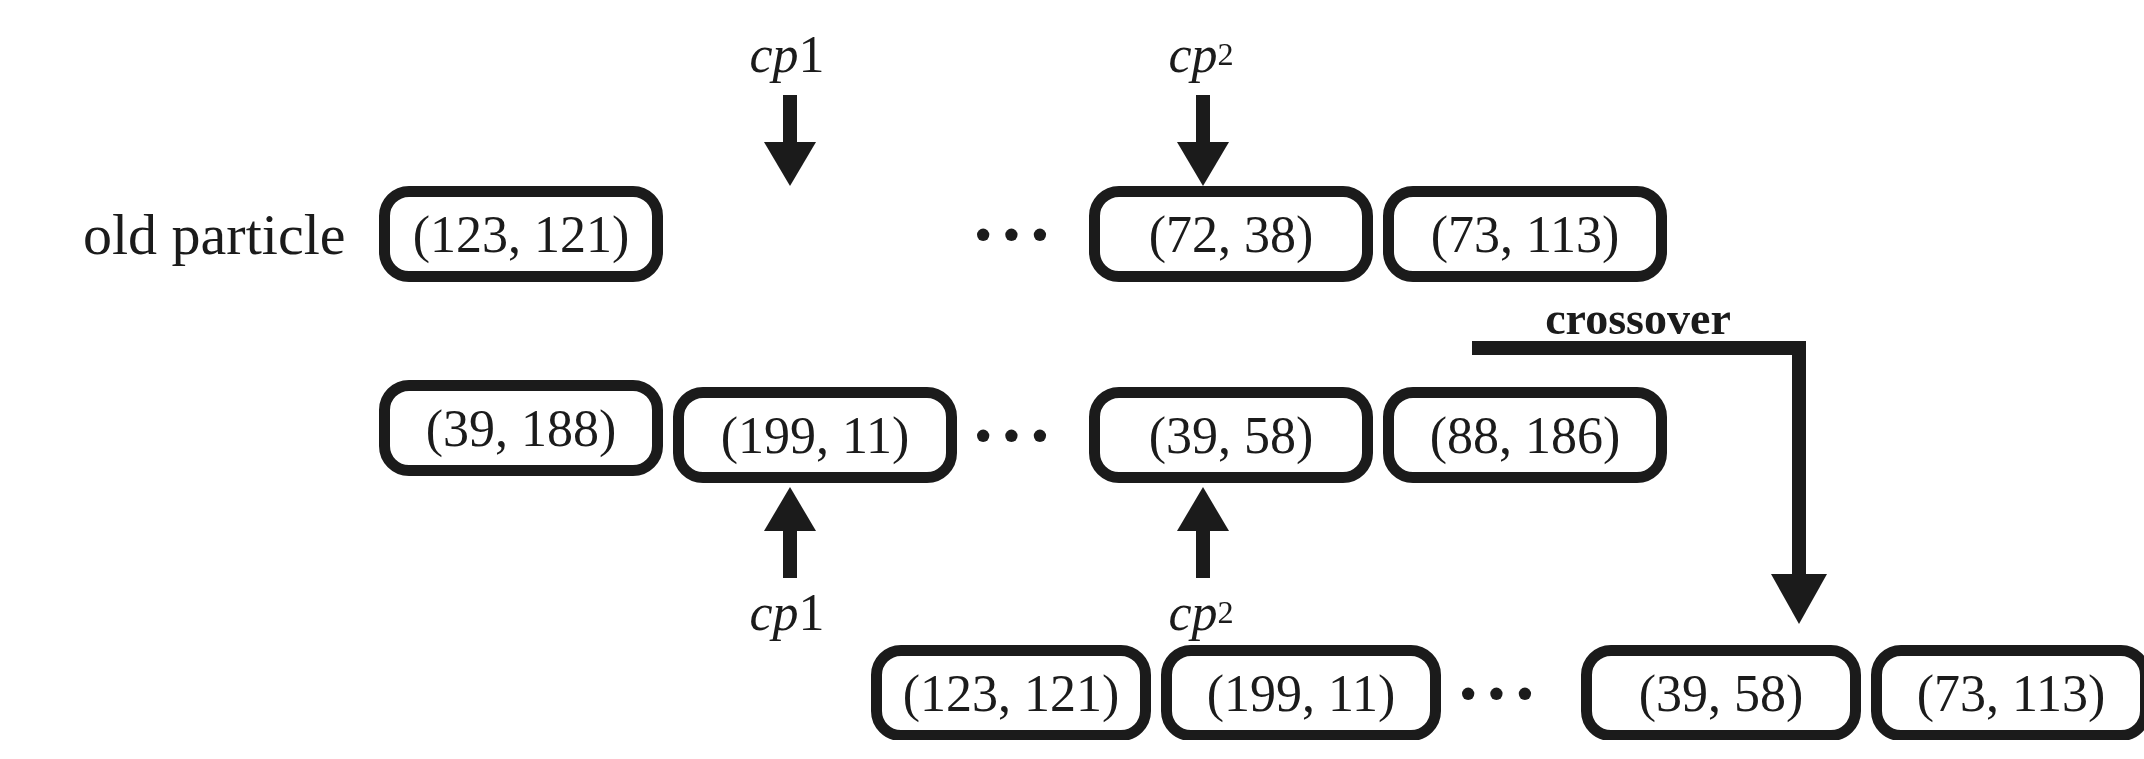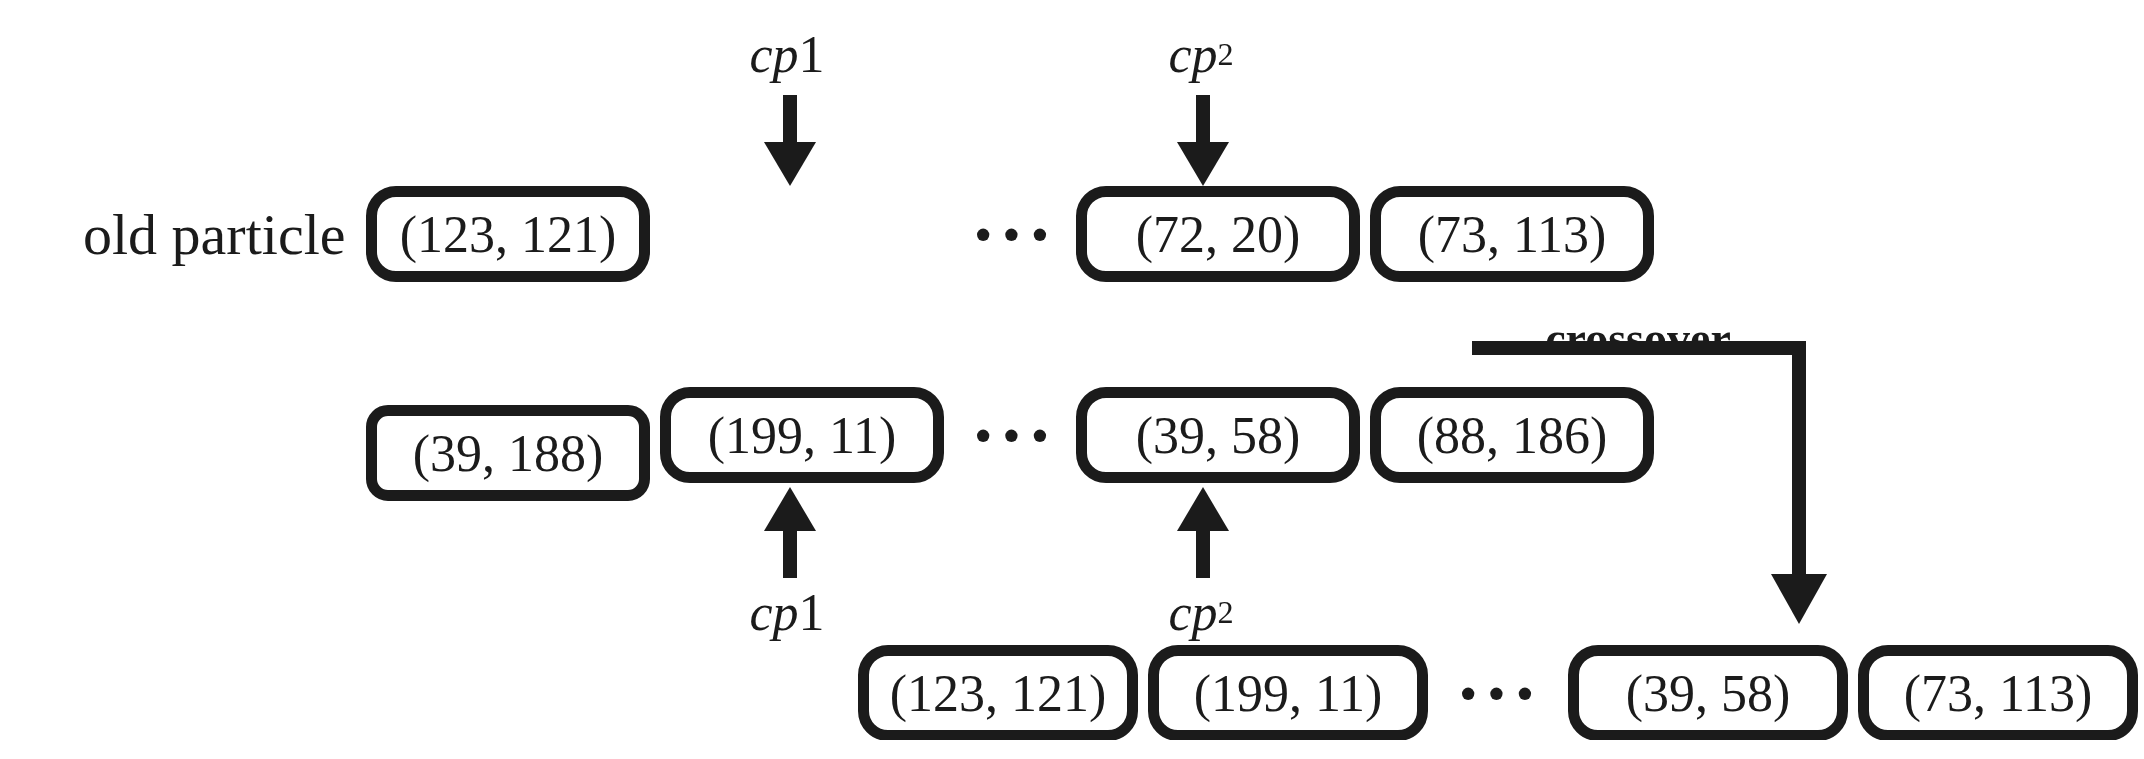--- a/index.html
+++ b/index.html
@@ -14,7 +14,7 @@
     position:absolute; height:96px; box-sizing:border-box;
     border:11px solid var(--ink); border-radius:30px; background:var(--bg);
     display:flex; align-items:center; justify-content:center;
-    font-size:52px; white-space:nowrap;
+    font-size:52px; white-space:nowrap;margin-left:13px;
   }
   .rowlabel{
     position:absolute; height:96px; display:flex; align-items:center;

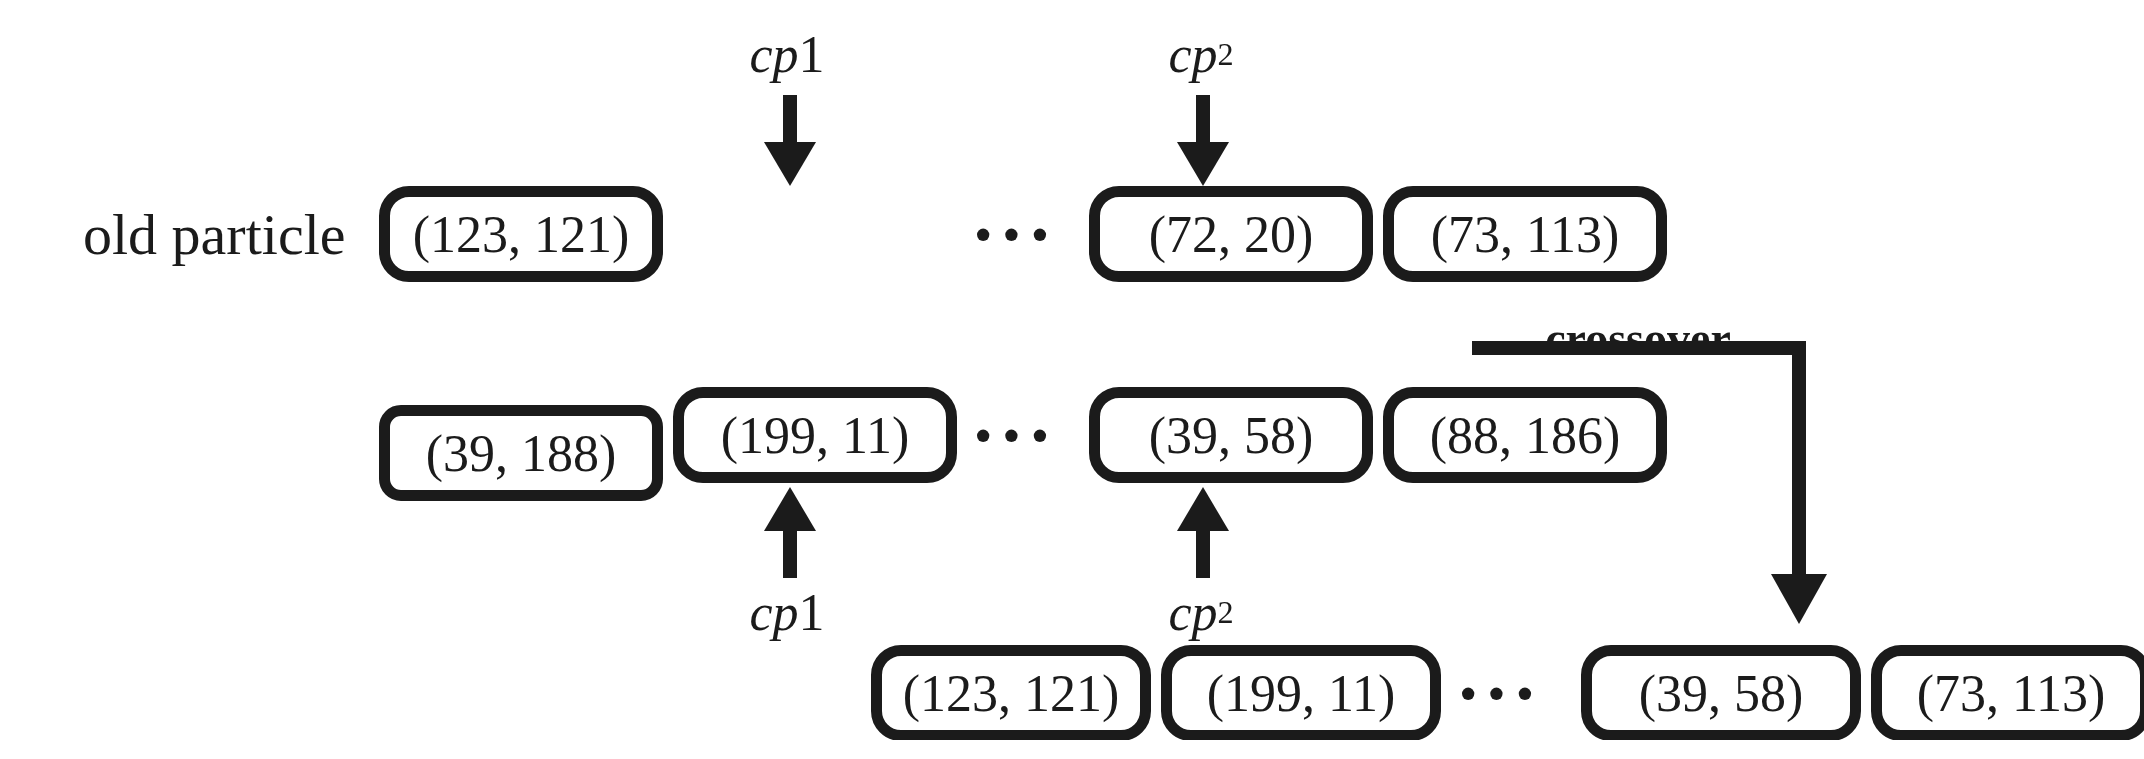--- a/index.html
+++ b/index.html
@@ -85,7 +85,7 @@
   <div class="rowlabel" style="left:39px;top:186px;margin-left:44px;">old particle</div>
   <div class="cell" style="left:366px;top:186px;width:284px;">(123, 121)</div>
   <div class="dots" style="left:963px;top:186px;">···</div>
-  <div class="cell" style="left:1076px;top:186px;width:284px;">(72, 20)</div>
+  <div class="cell" style="left:1076px;top:186px;width:284px;">(72, 38)</div>
   <div class="cell" style="left:1370px;top:186px;width:284px;">(73, 113)</div>
 
   <div class="xlabel" style="left:1478px;top:292px;">crossover</div>

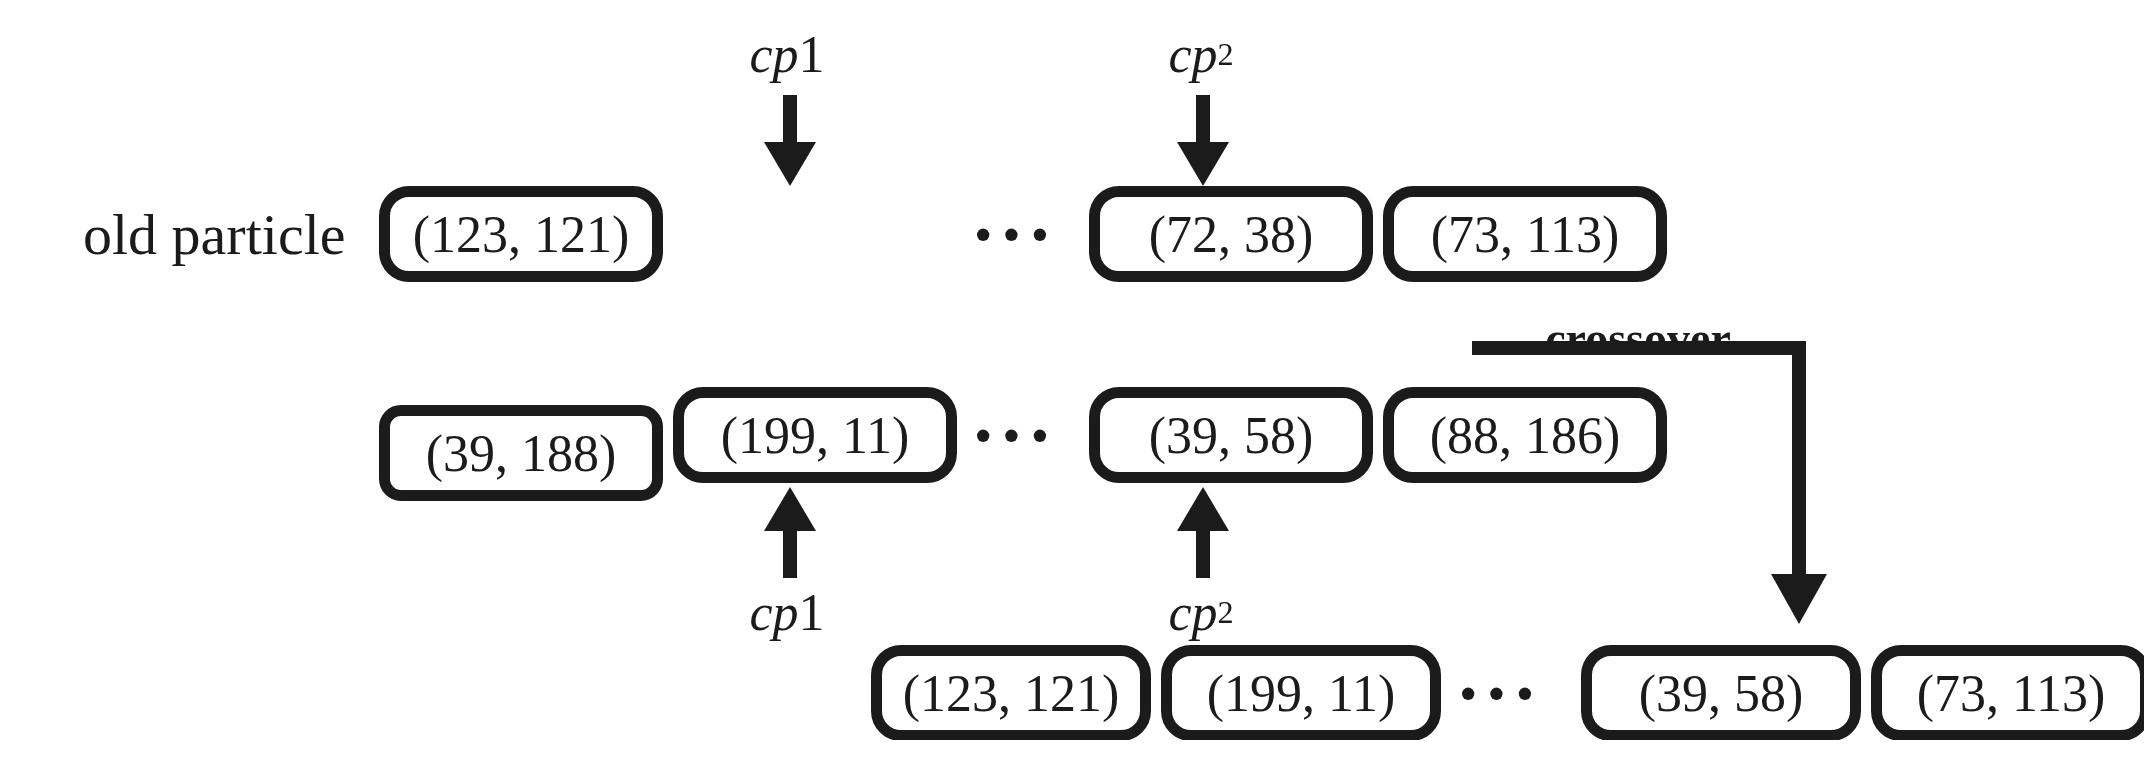--- a/index.html
+++ b/index.html
@@ -56,7 +56,7 @@
   }
   .xlabel{
     position:absolute; width:320px; text-align:center;
-    font-size:46px; font-weight:bold;margin-top:20px;
+    font-size:46px; font-weight:bold;
   }
 </style>
 </head>

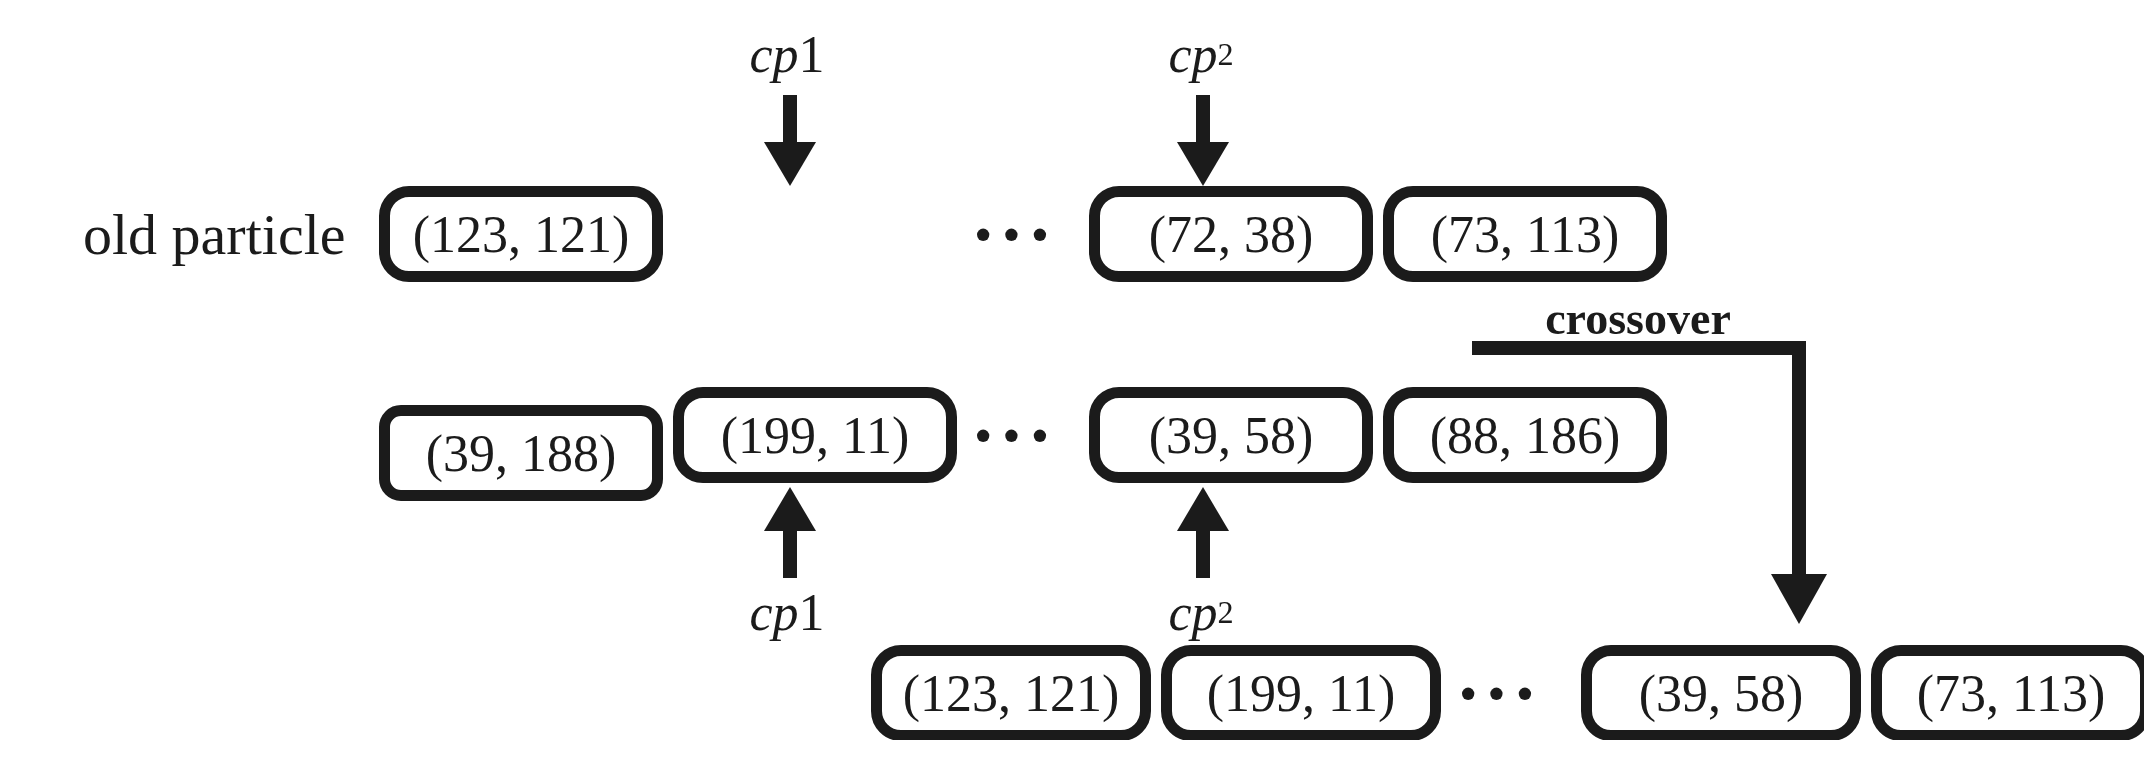--- a/index.html
+++ b/index.html
@@ -93,7 +93,7 @@
   <div class="bar" style="left:1792px;top:341px;width:14px;height:234px;"></div>
   <div class="elbow-head" style="left:1771px;top:574px;"></div>
 
-  <div class="cell" style="left:366px;top:405px;width:284px;border-radius:22px;">(39, 188)</div>
+  <div class="cell" style="left:366px;top:380px;width:284px;">(39, 188)</div>
   <div class="cell" style="left:660px;top:387px;width:284px;">(199, 11)</div>
   <div class="dots" style="left:963px;top:387px;">···</div>
   <div class="cell" style="left:1076px;top:387px;width:284px;">(39, 58)</div>

